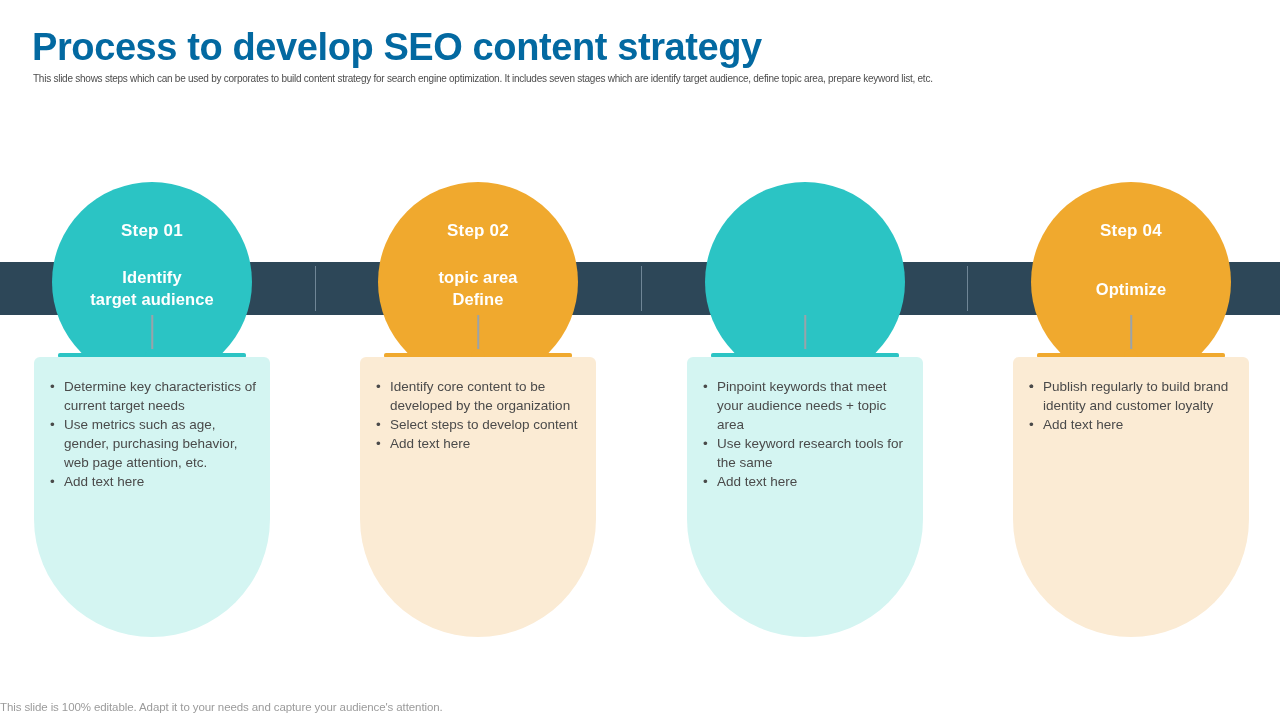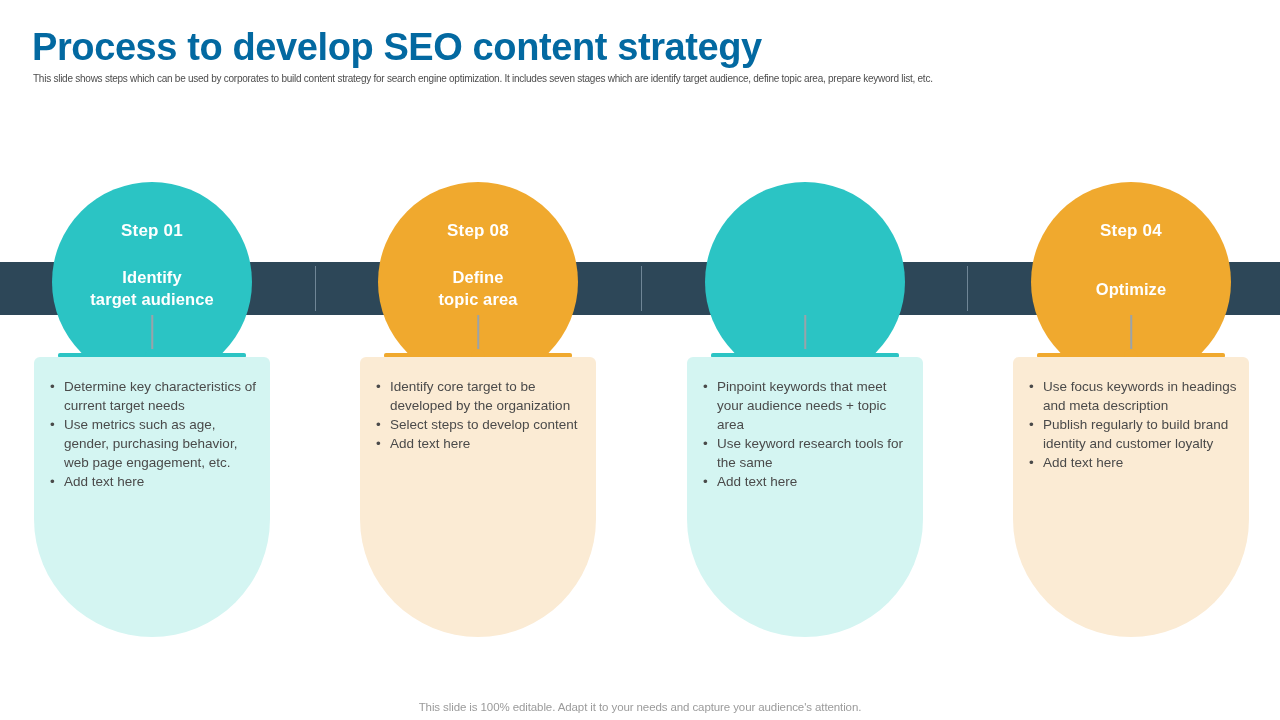--- a/index.html
+++ b/index.html
@@ -222,7 +222,7 @@
 
   <div class="step-col" style="left:318px">
     <div class="step-circle" style="background: rgb(240, 169, 46);"></div>
-    <div class="step-circle-label">Step 08</div>
+    <div class="step-circle-label">Step 02</div>
     <div class="step-name">
       <div>Define</div>
       <div>topic area</div>

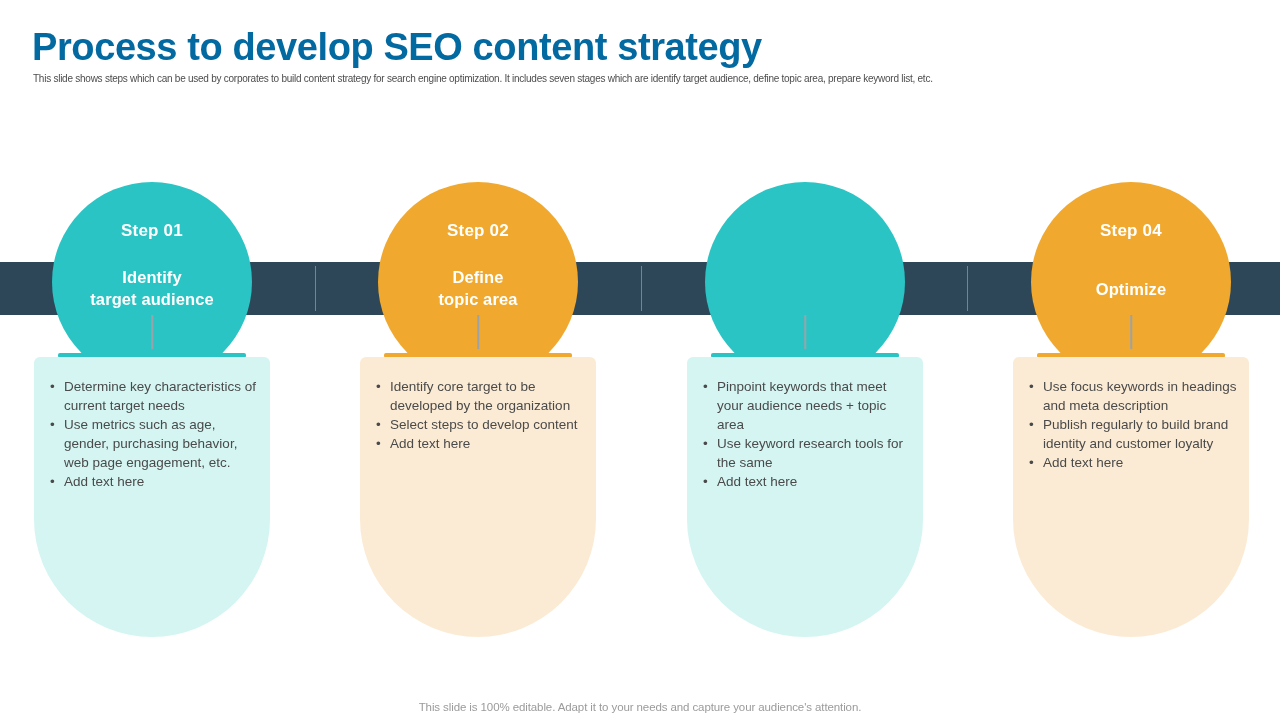--- a/index.html
+++ b/index.html
@@ -224,8 +224,8 @@
     <div class="step-circle" style="background: rgb(240, 169, 46);"></div>
     <div class="step-circle-label">Step 02</div>
     <div class="step-name">
+      <div>topic area</div>
       <div>Define</div>
-      <div>topic area</div>
     </div>
     <div class="connector"></div>
     <div class="hbar" style="background: rgb(240, 169, 46);"></div>

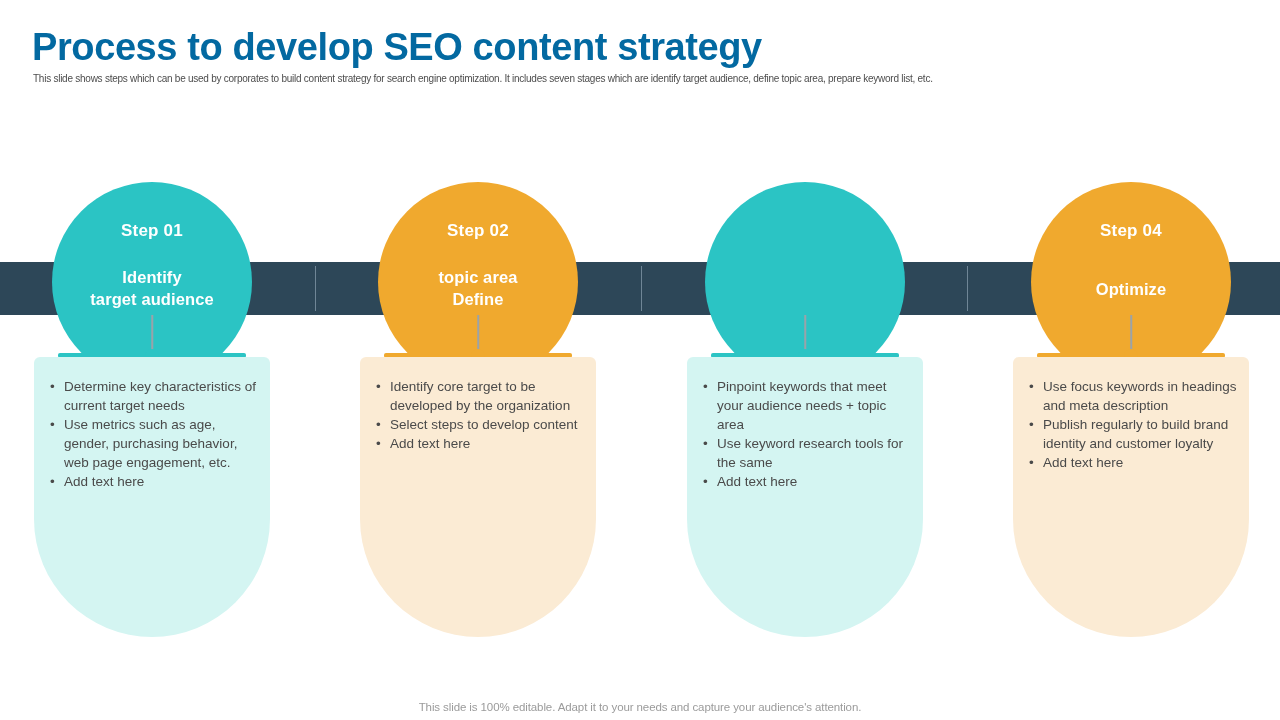--- a/index.html
+++ b/index.html
@@ -232,7 +232,7 @@
     <div class="hdot" style="background: rgb(240, 169, 46);"></div>
     <div class="card" style="background: rgb(251, 235, 212);">
       <ul class="card-list">
-        <li><span class="bullet-dot">•</span><span>Identify  core target to be developed  by the organization</span></li>
+        <li><span class="bullet-dot">•</span><span>Identify  core content to be developed  by the organization</span></li>
         <li><span class="bullet-dot">•</span><span>Select steps to develop content</span></li>
         <li><span class="bullet-dot">•</span><span>Add text here</span></li>
       </ul>

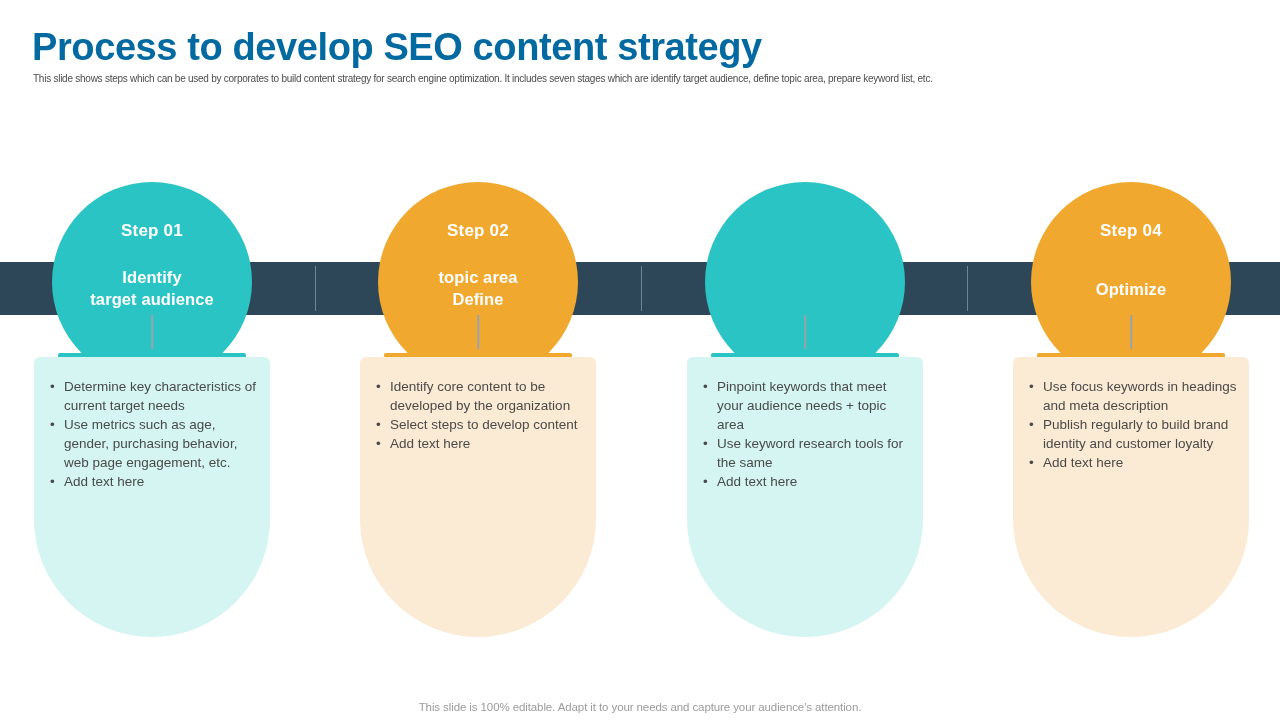--- a/index.html
+++ b/index.html
@@ -264,7 +264,7 @@
     <div class="hdot" style="background: rgb(240, 169, 46);"></div>
     <div class="card" style="background: rgb(251, 235, 212);">
       <ul class="card-list">
-        <li><span class="bullet-dot">•</span><span>Use focus keywords in headings and meta description</span></li>
+        <li><span class="bullet-dot">•</span></li>
         <li><span class="bullet-dot">•</span><span>Publish regularly  to build brand identity and customer  loyalty</span></li>
         <li><span class="bullet-dot">•</span><span>Add text here</span></li>
       </ul>

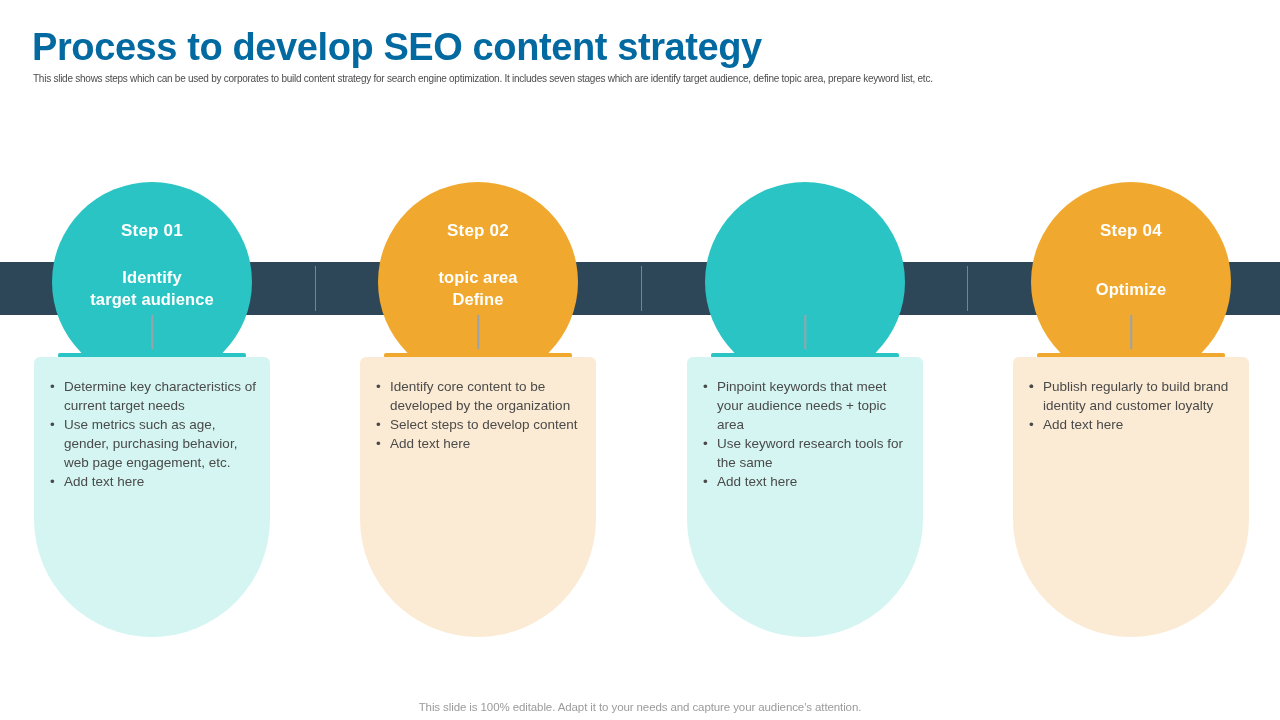--- a/index.html
+++ b/index.html
@@ -214,7 +214,7 @@
     <div class="card" style="background: rgb(212, 245, 242);">
       <ul class="card-list">
         <li><span class="bullet-dot">•</span><span>Determine key characteristics  of current target needs</span></li>
-        <li><span class="bullet-dot">•</span><span>Use metrics such as age, gender, purchasing behavior,  web page engagement,  etc.</span></li>
+        <li><span class="bullet-dot">•</span><span>Use metrics such as age, gender, purchasing behavior,  web page attention,  etc.</span></li>
         <li><span class="bullet-dot">•</span><span>Add text here</span></li>
       </ul>
     </div>

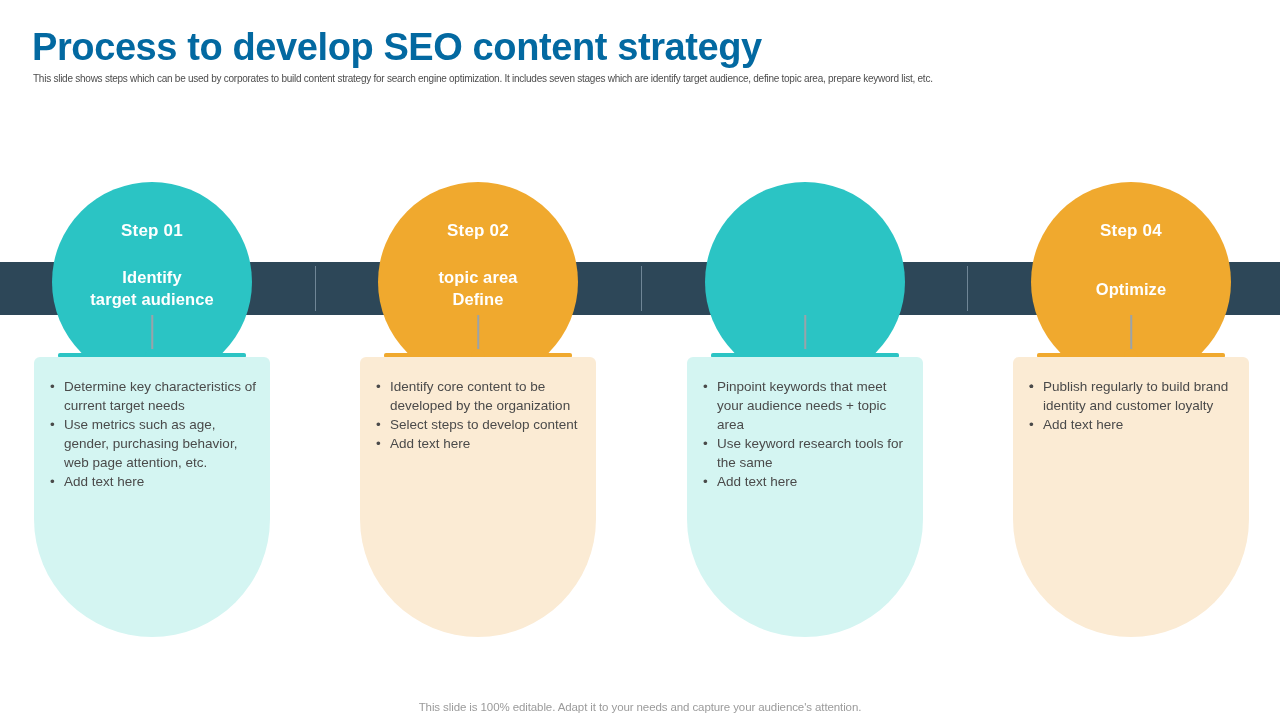--- a/index.html
+++ b/index.html
@@ -182,7 +182,7 @@
     left: 0;
     top: 701px;
     width: 1280px;
-    text-align: center;
+    text-align: left;
     font-size: 11.5px;
     color: #9b9b9b;
     letter-spacing: -0.1px;

